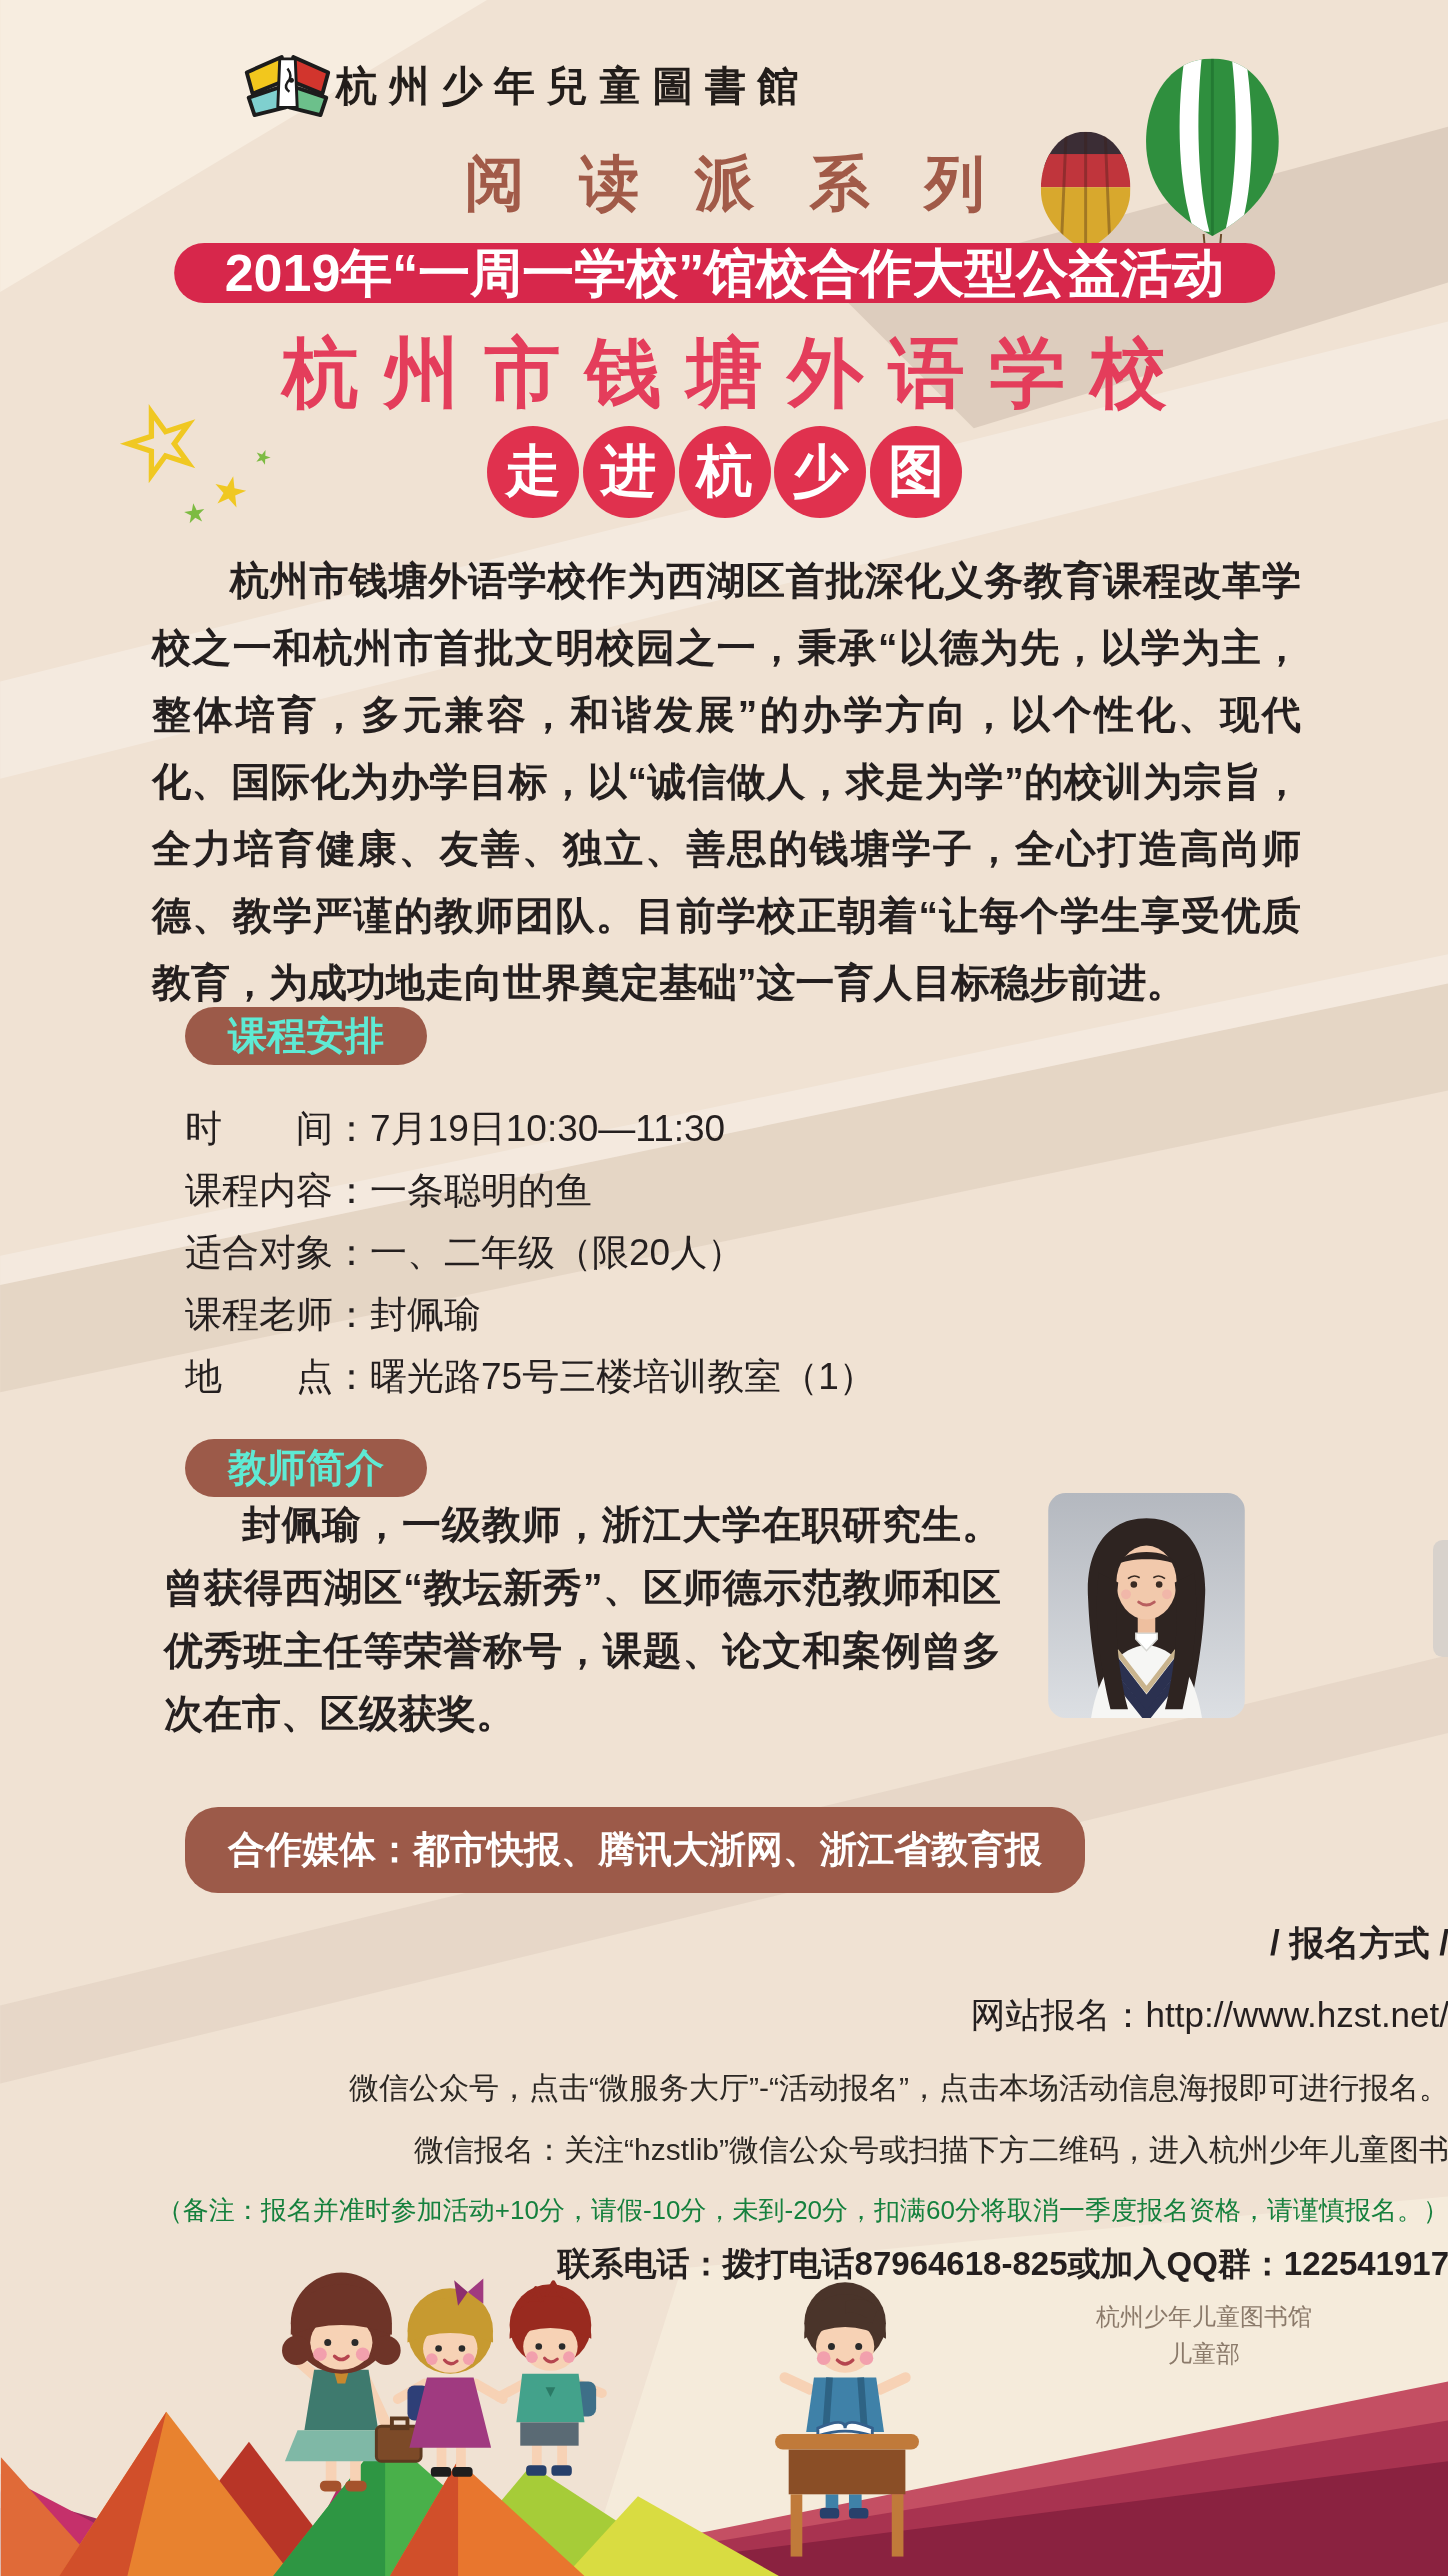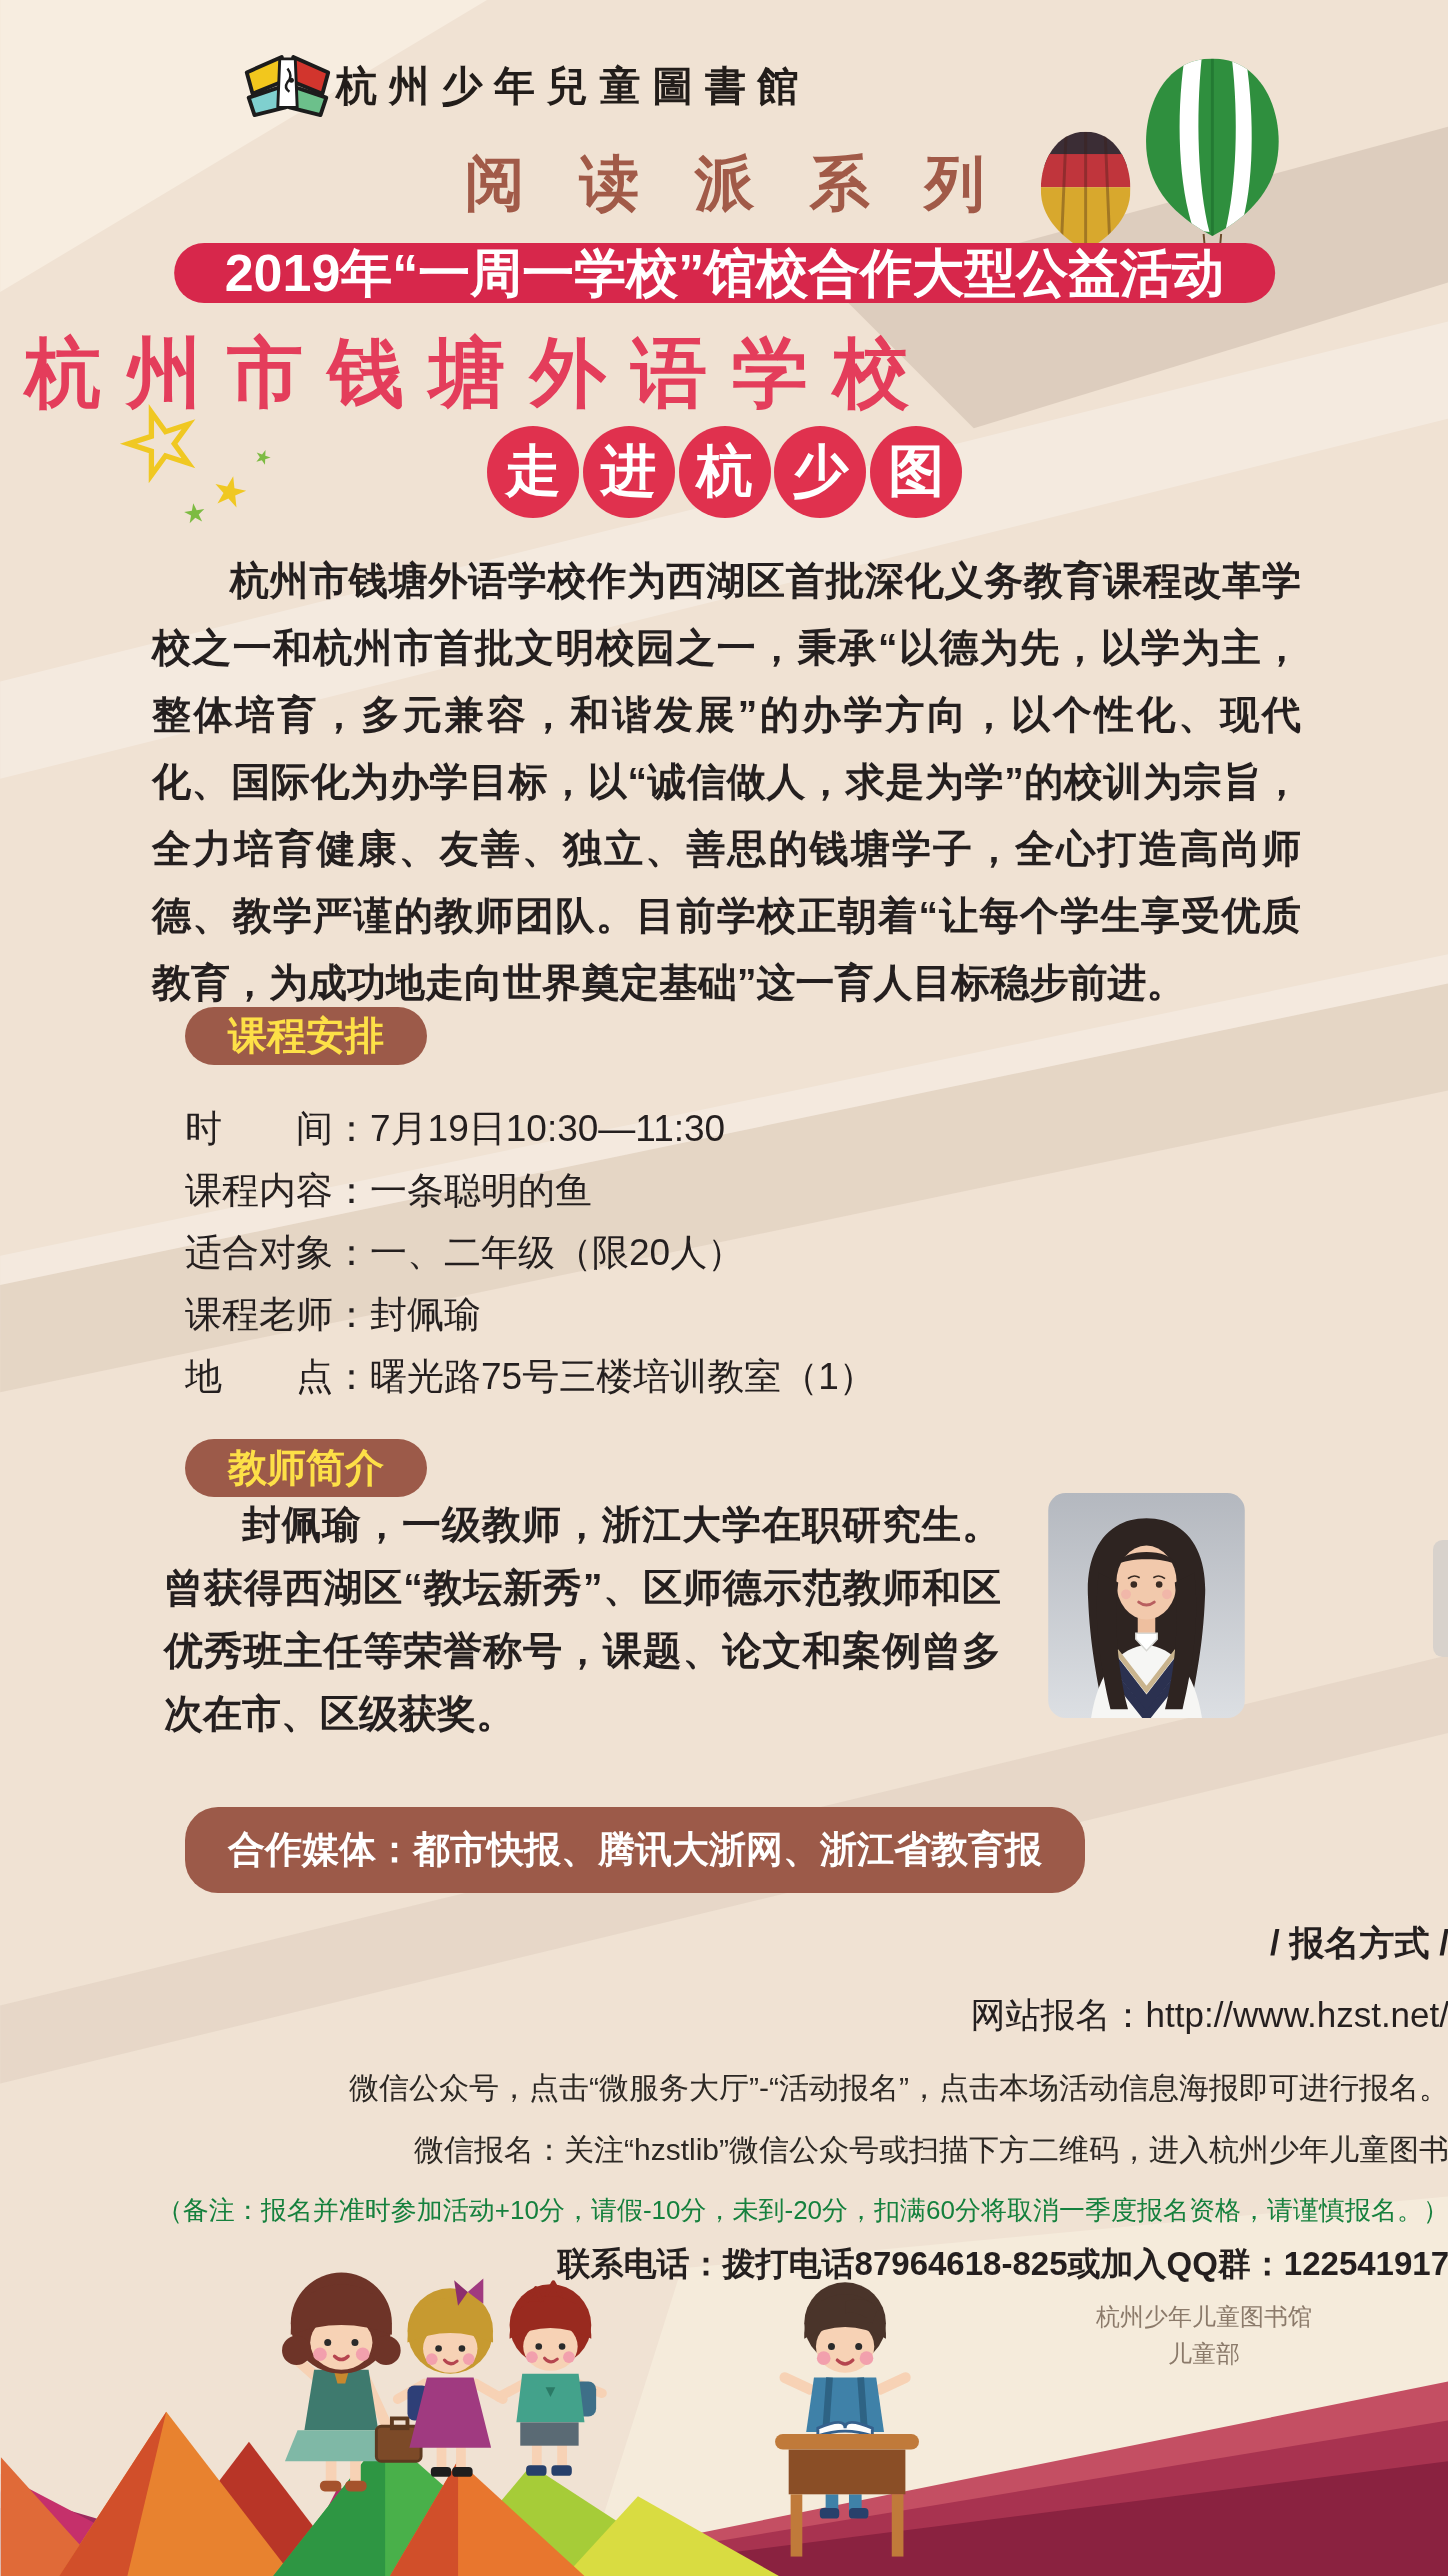--- a/index.html
+++ b/index.html
@@ -20,7 +20,7 @@
   
   #series-title{left:0;top:144px;width:100%;text-align:center;font-size:60px;font-weight:bold;color:#a15a48;letter-spacing:55px;text-indent:55px;z-index:3}
   #banner-pill{left:50%;transform:translateX(-50%);top:243px;height:60px;line-height:60px;padding:0 51px;border-radius:33px;background:#d7274b;color:#fff;font-size:52px;font-weight:bold;white-space:nowrap;z-index:3}
-  #school-name{left:0;top:323px;width:100%;text-align:left;font-size:76px;font-weight:bold;color:#e43d5b;letter-spacing:25px;text-indent:25px;z-index:3}
+  #school-name{left:0;top:323px;width:100%;text-align:center;font-size:76px;font-weight:bold;color:#e43d5b;letter-spacing:25px;text-indent:25px;z-index:3}
   #slogan-row{left:0;top:426px;width:100%;display:flex;justify-content:center;gap:3.9px;z-index:3}
   .slogan-circle{width:92px;height:92px;border-radius:50%;background:#e0314e;color:#fff;font-size:56px;font-weight:bold;display:flex;align-items:center;justify-content:center}
   #stars{left:105px;top:397px;z-index:2}

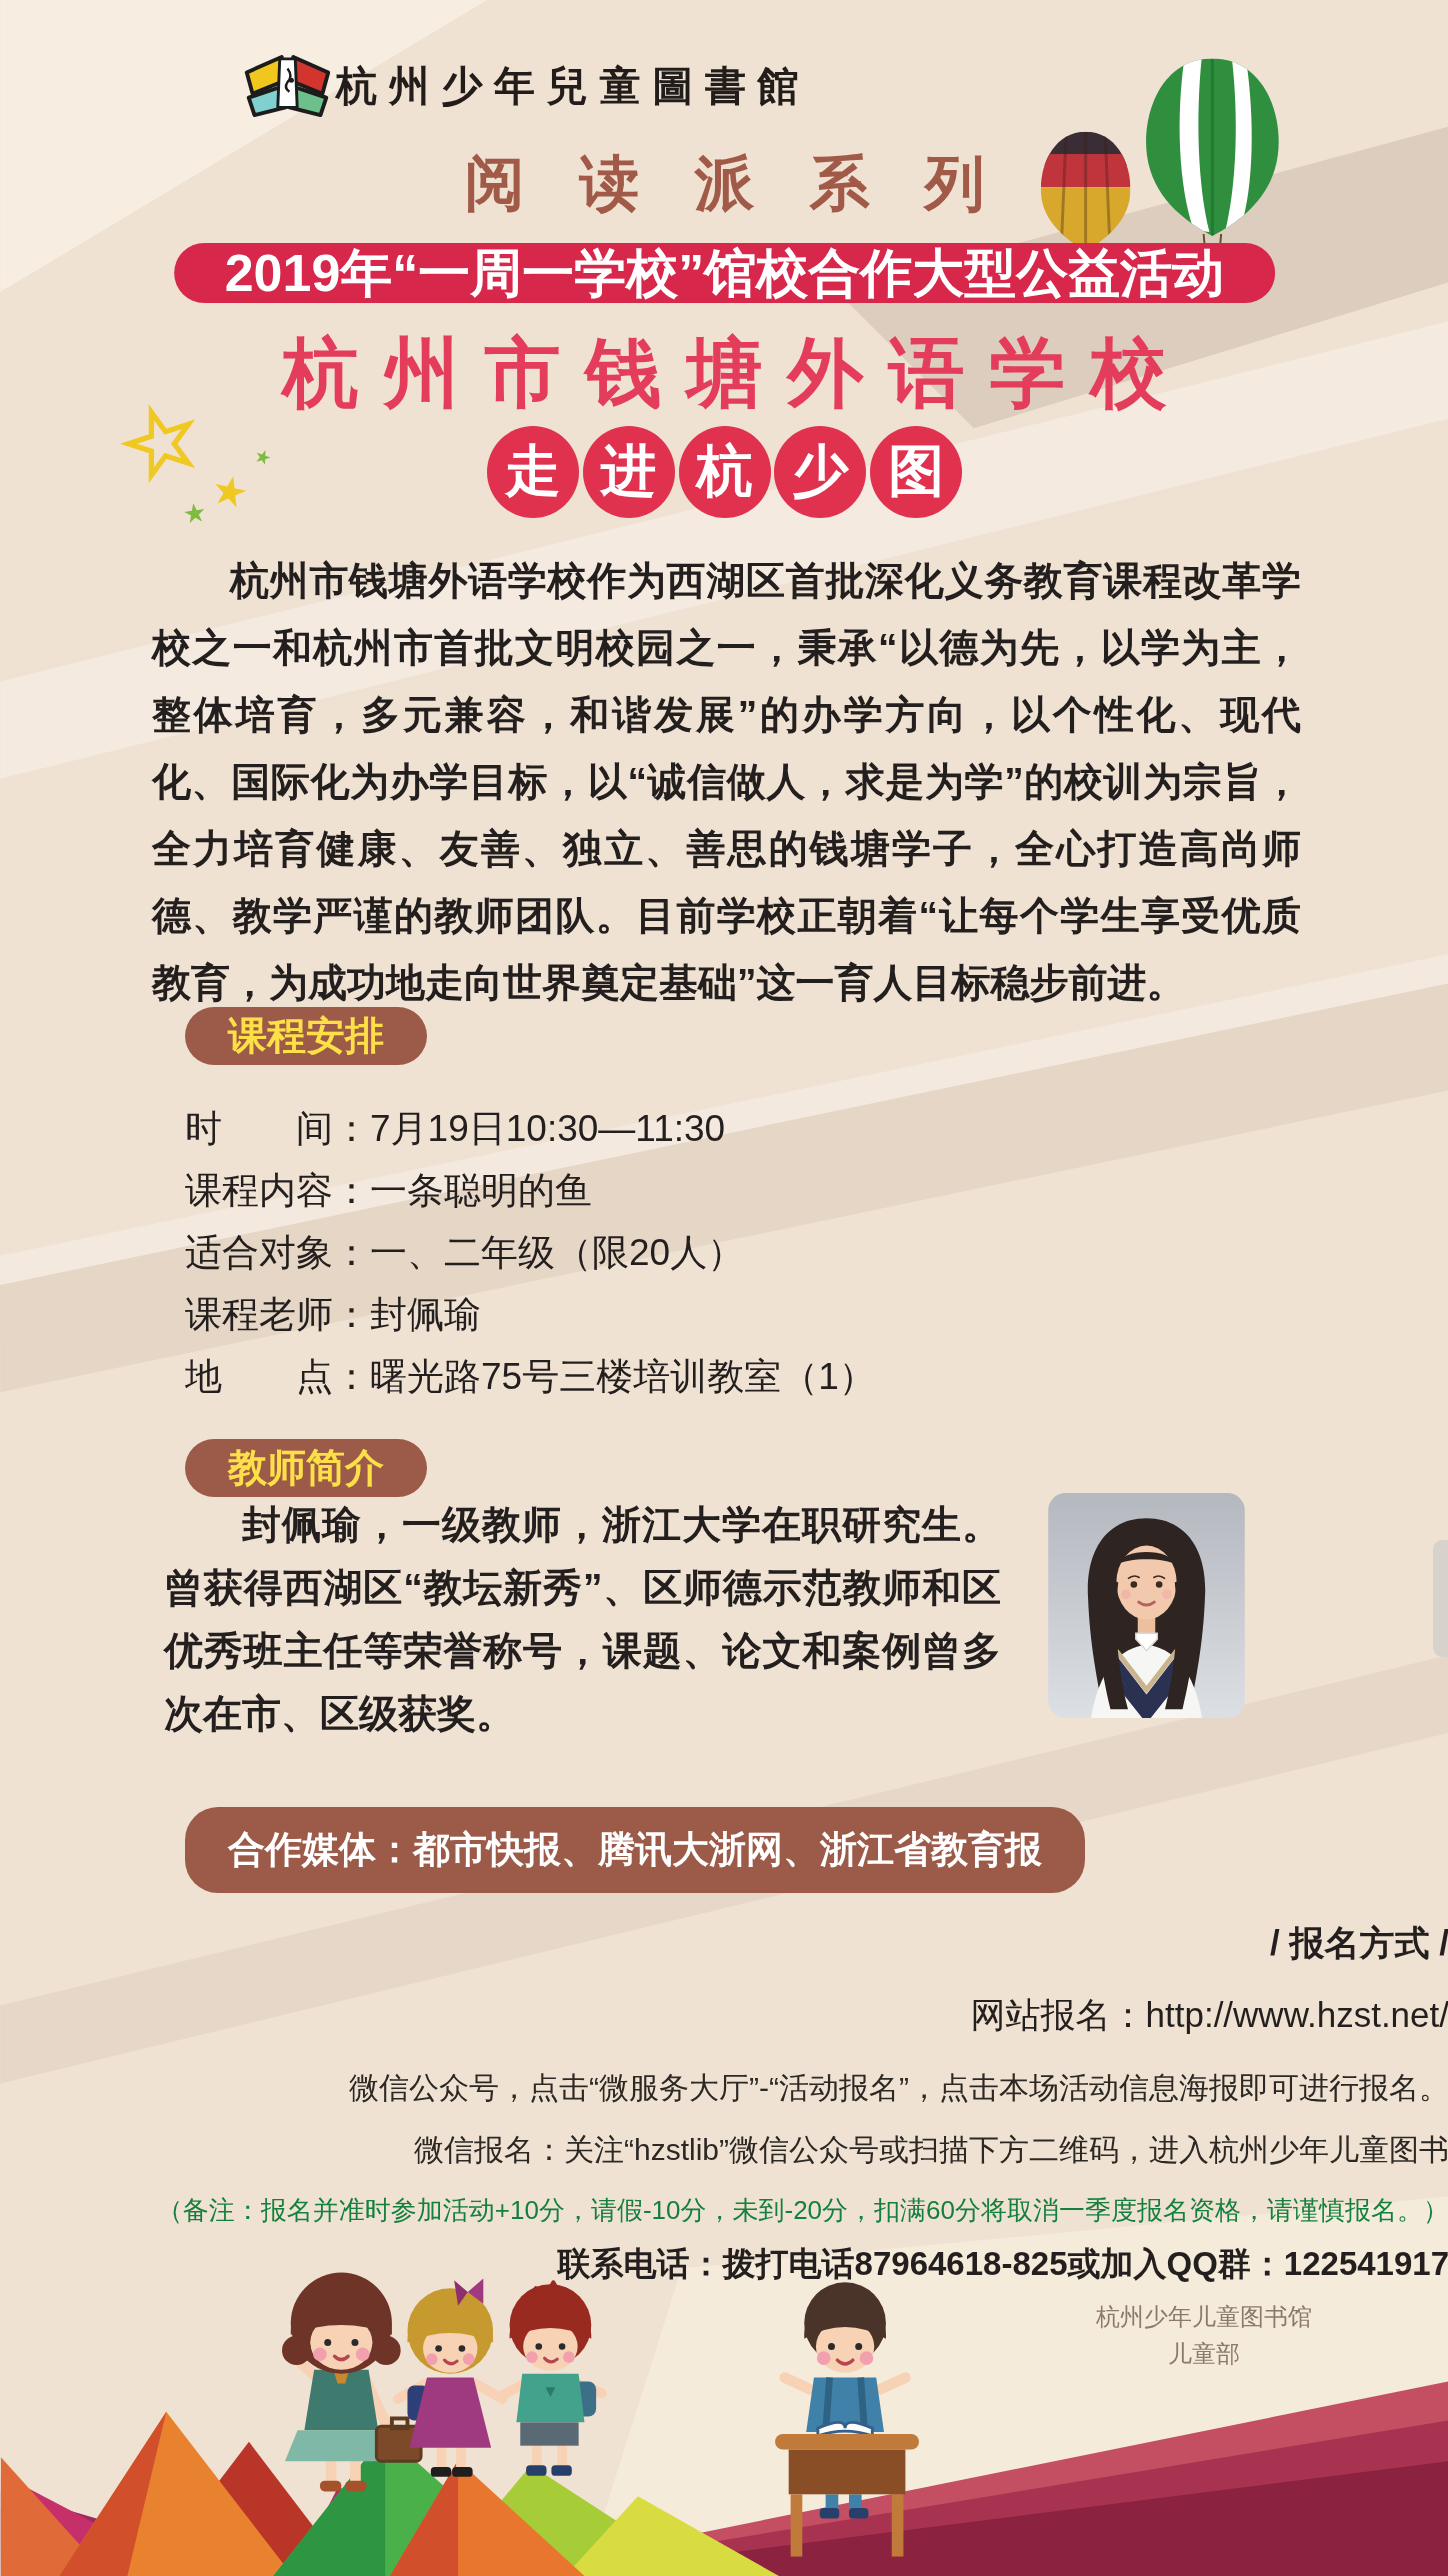--- a/index.html
+++ b/index.html
@@ -27,7 +27,7 @@
   
   #intro{left:152px;top:547px;width:1149px;font-size:39px;line-height:67px;font-weight:bold;text-align:justify;text-indent:2em;color:#241f1f;z-index:3}
   
-  .badge{height:58px;line-height:58px;padding:0 43px;border-radius:31px;background:#9c5a49;color:#fde047;font-size:39px;font-weight:bold;display:inline-block;z-index:3}
+  .badge{height:58px;line-height:58px;padding:0 43px;border-radius:31px;background:#9c5a49;color:#5eead4;font-size:39px;font-weight:bold;display:inline-block;z-index:3}
   #schedule-badge{left:185px;top:1007px}
   #teacher-badge{left:185px;top:1439px}
   

